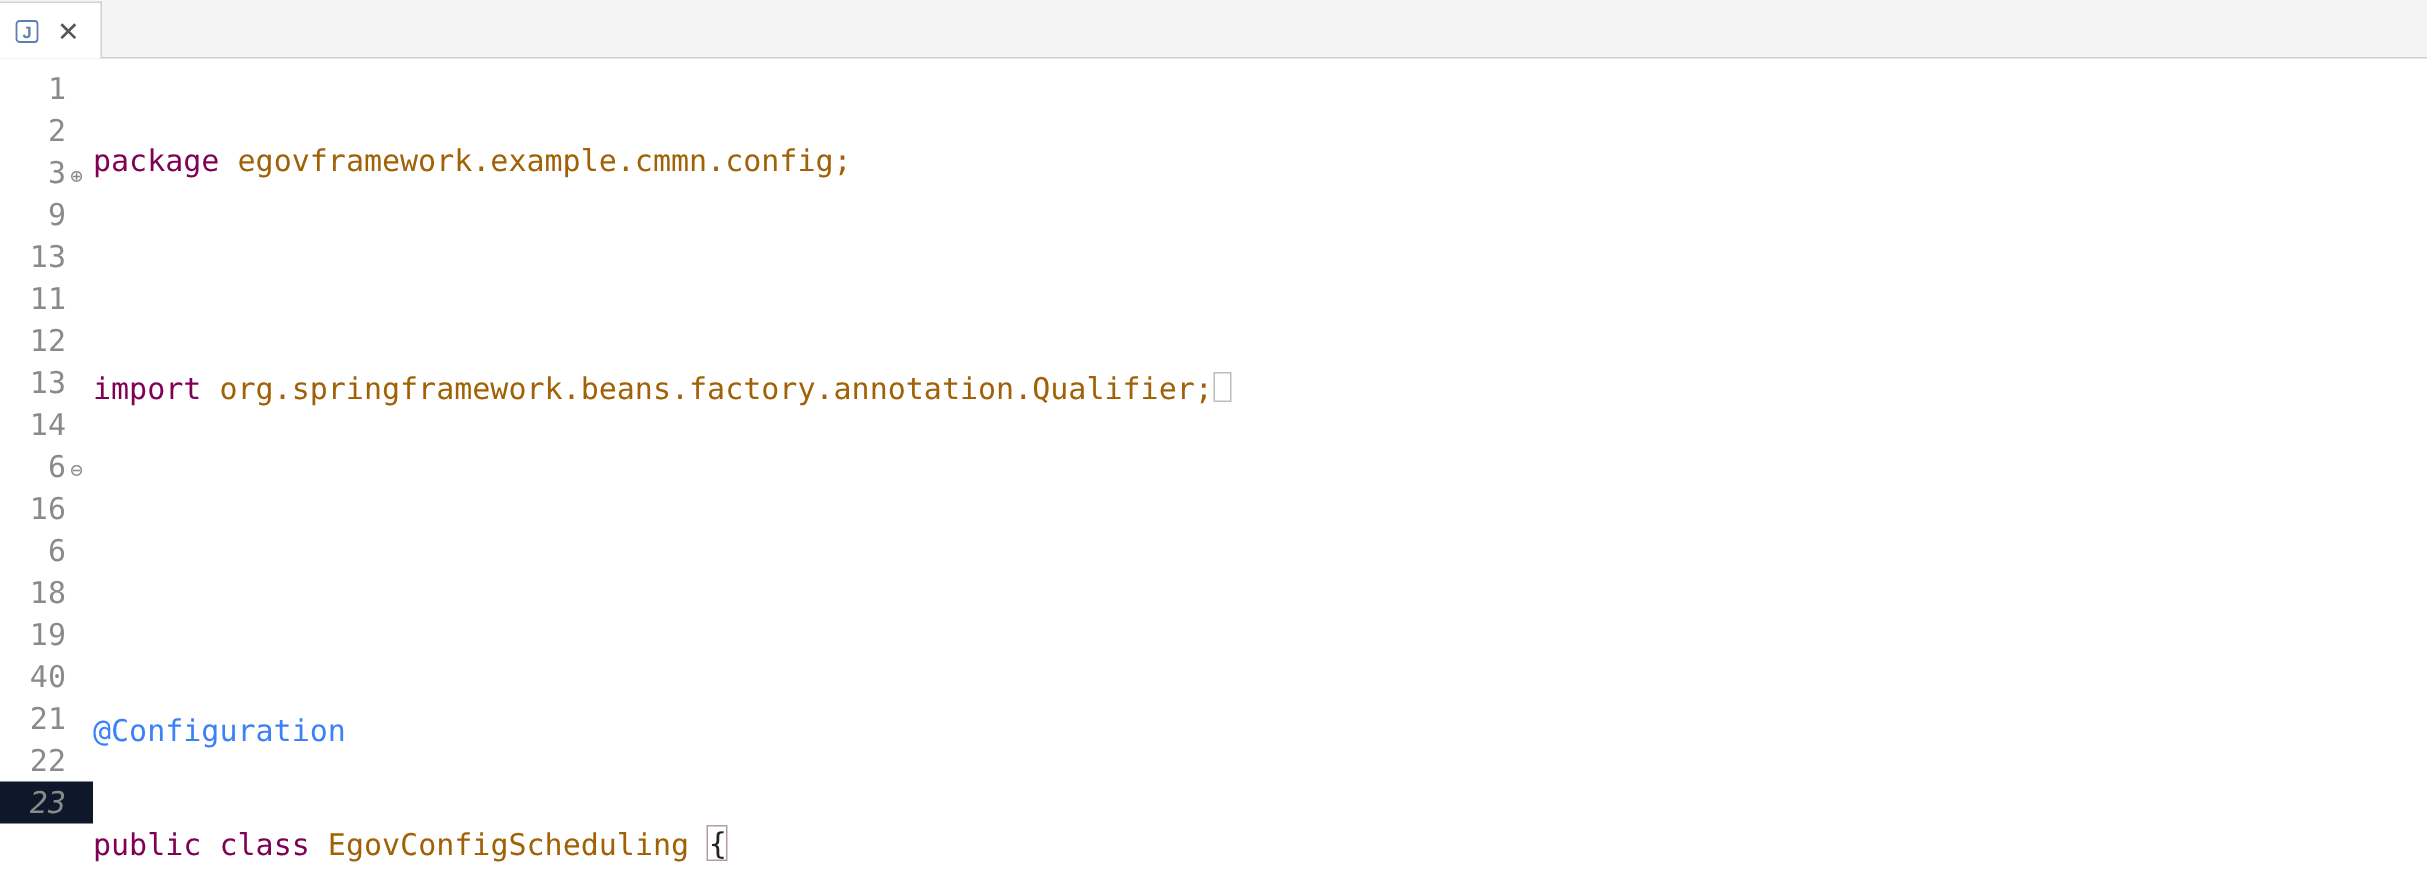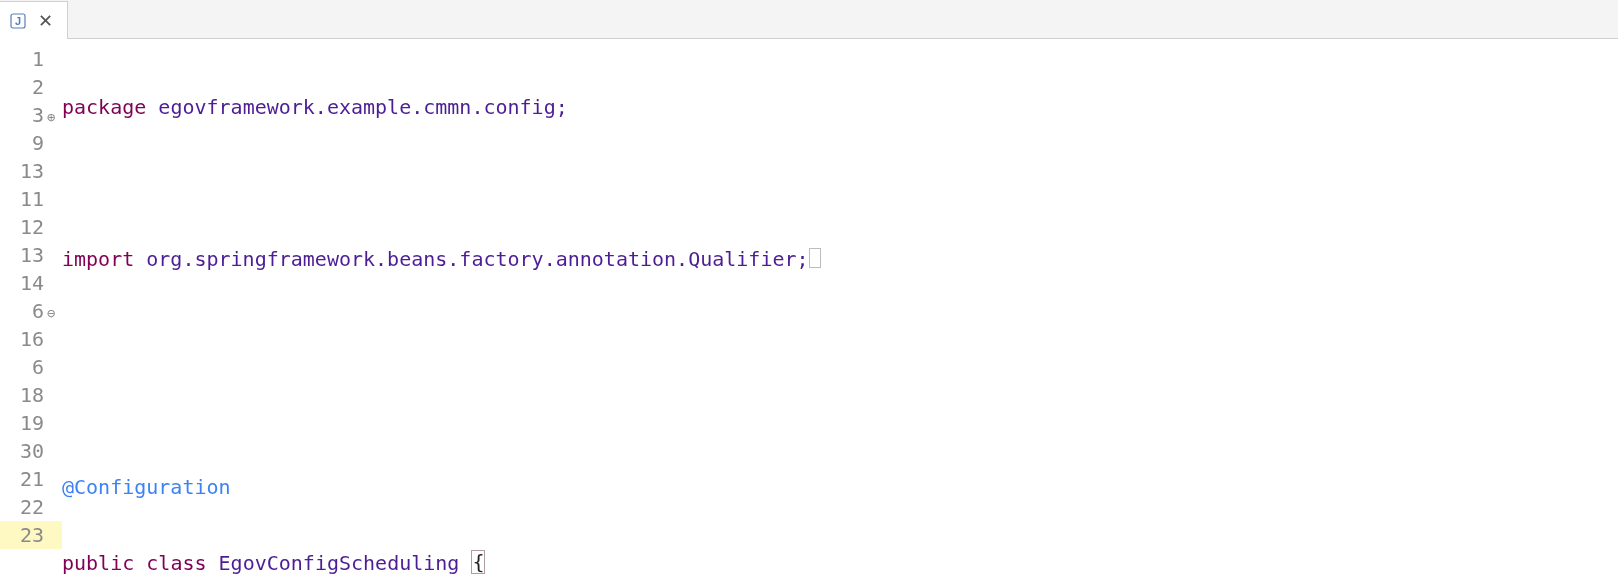--- a/index.html
+++ b/index.html
@@ -92,7 +92,7 @@
   
   .kw   { color: #7f0055; font-weight: normal; }       
   .ann  { color: #3b82f6; }                            
-  .txt  { color: #4c1d95; }
+  .txt  { color: #a16207; }
   .box  {
     display: inline-block;
     border: 1px solid #b19fa0;

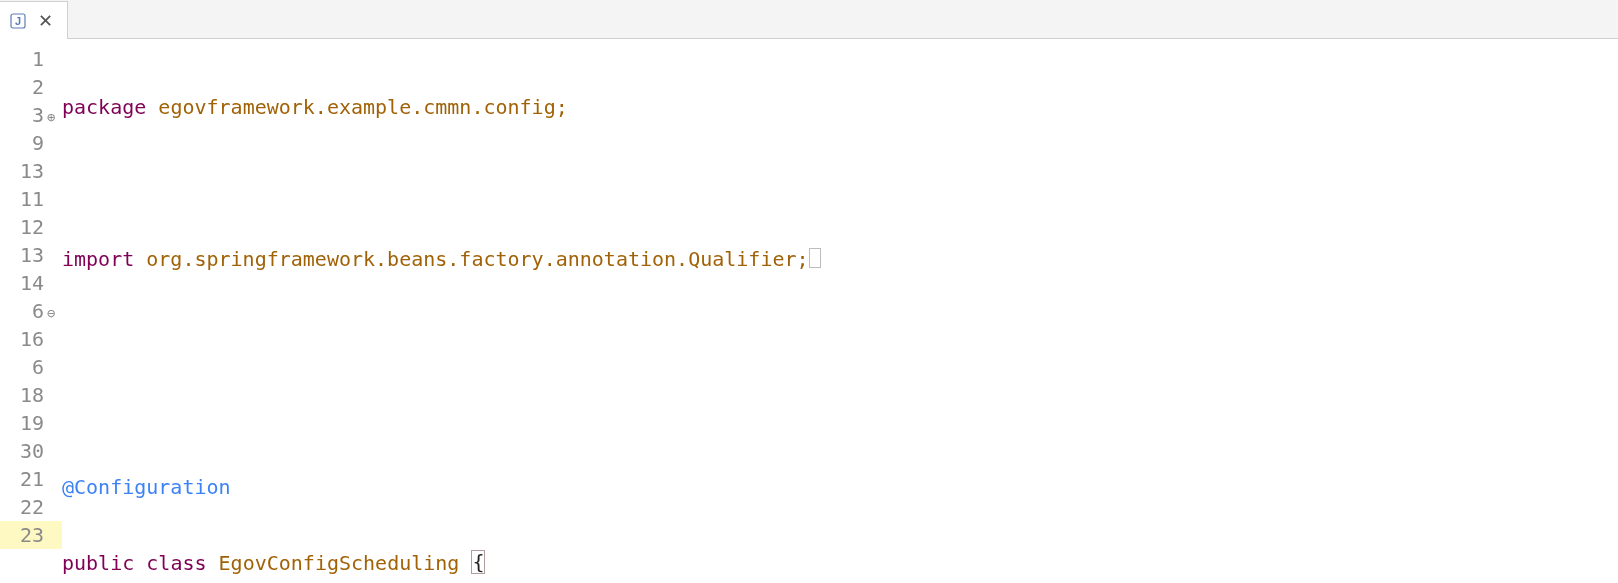--- a/index.html
+++ b/index.html
@@ -146,7 +146,7 @@
       <div class="line">6</div>
       <div class="line">18</div>
       <div class="line">19</div>
-      <div class="line">30</div>
+      <div class="line">40</div>
       <div class="line">21</div>
       <div class="line">22</div>
       <div class="line hl-line">23</div>

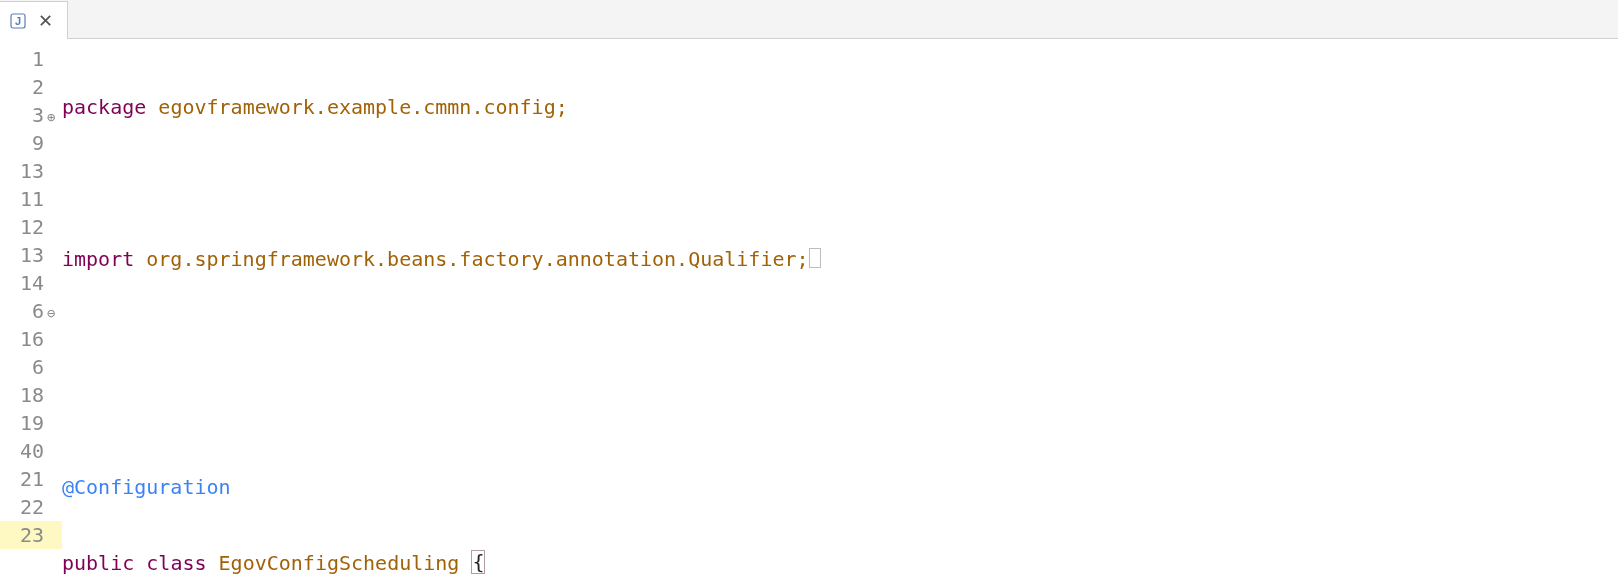--- a/index.html
+++ b/index.html
@@ -87,7 +87,8 @@
     line-height: 28px;
   }
   .hl-line {
-    background: #fef9c3;
+    background: #0f172a;
+    font-style: italic;
   }
   
   .kw   { color: #7f0055; font-weight: normal; }       

